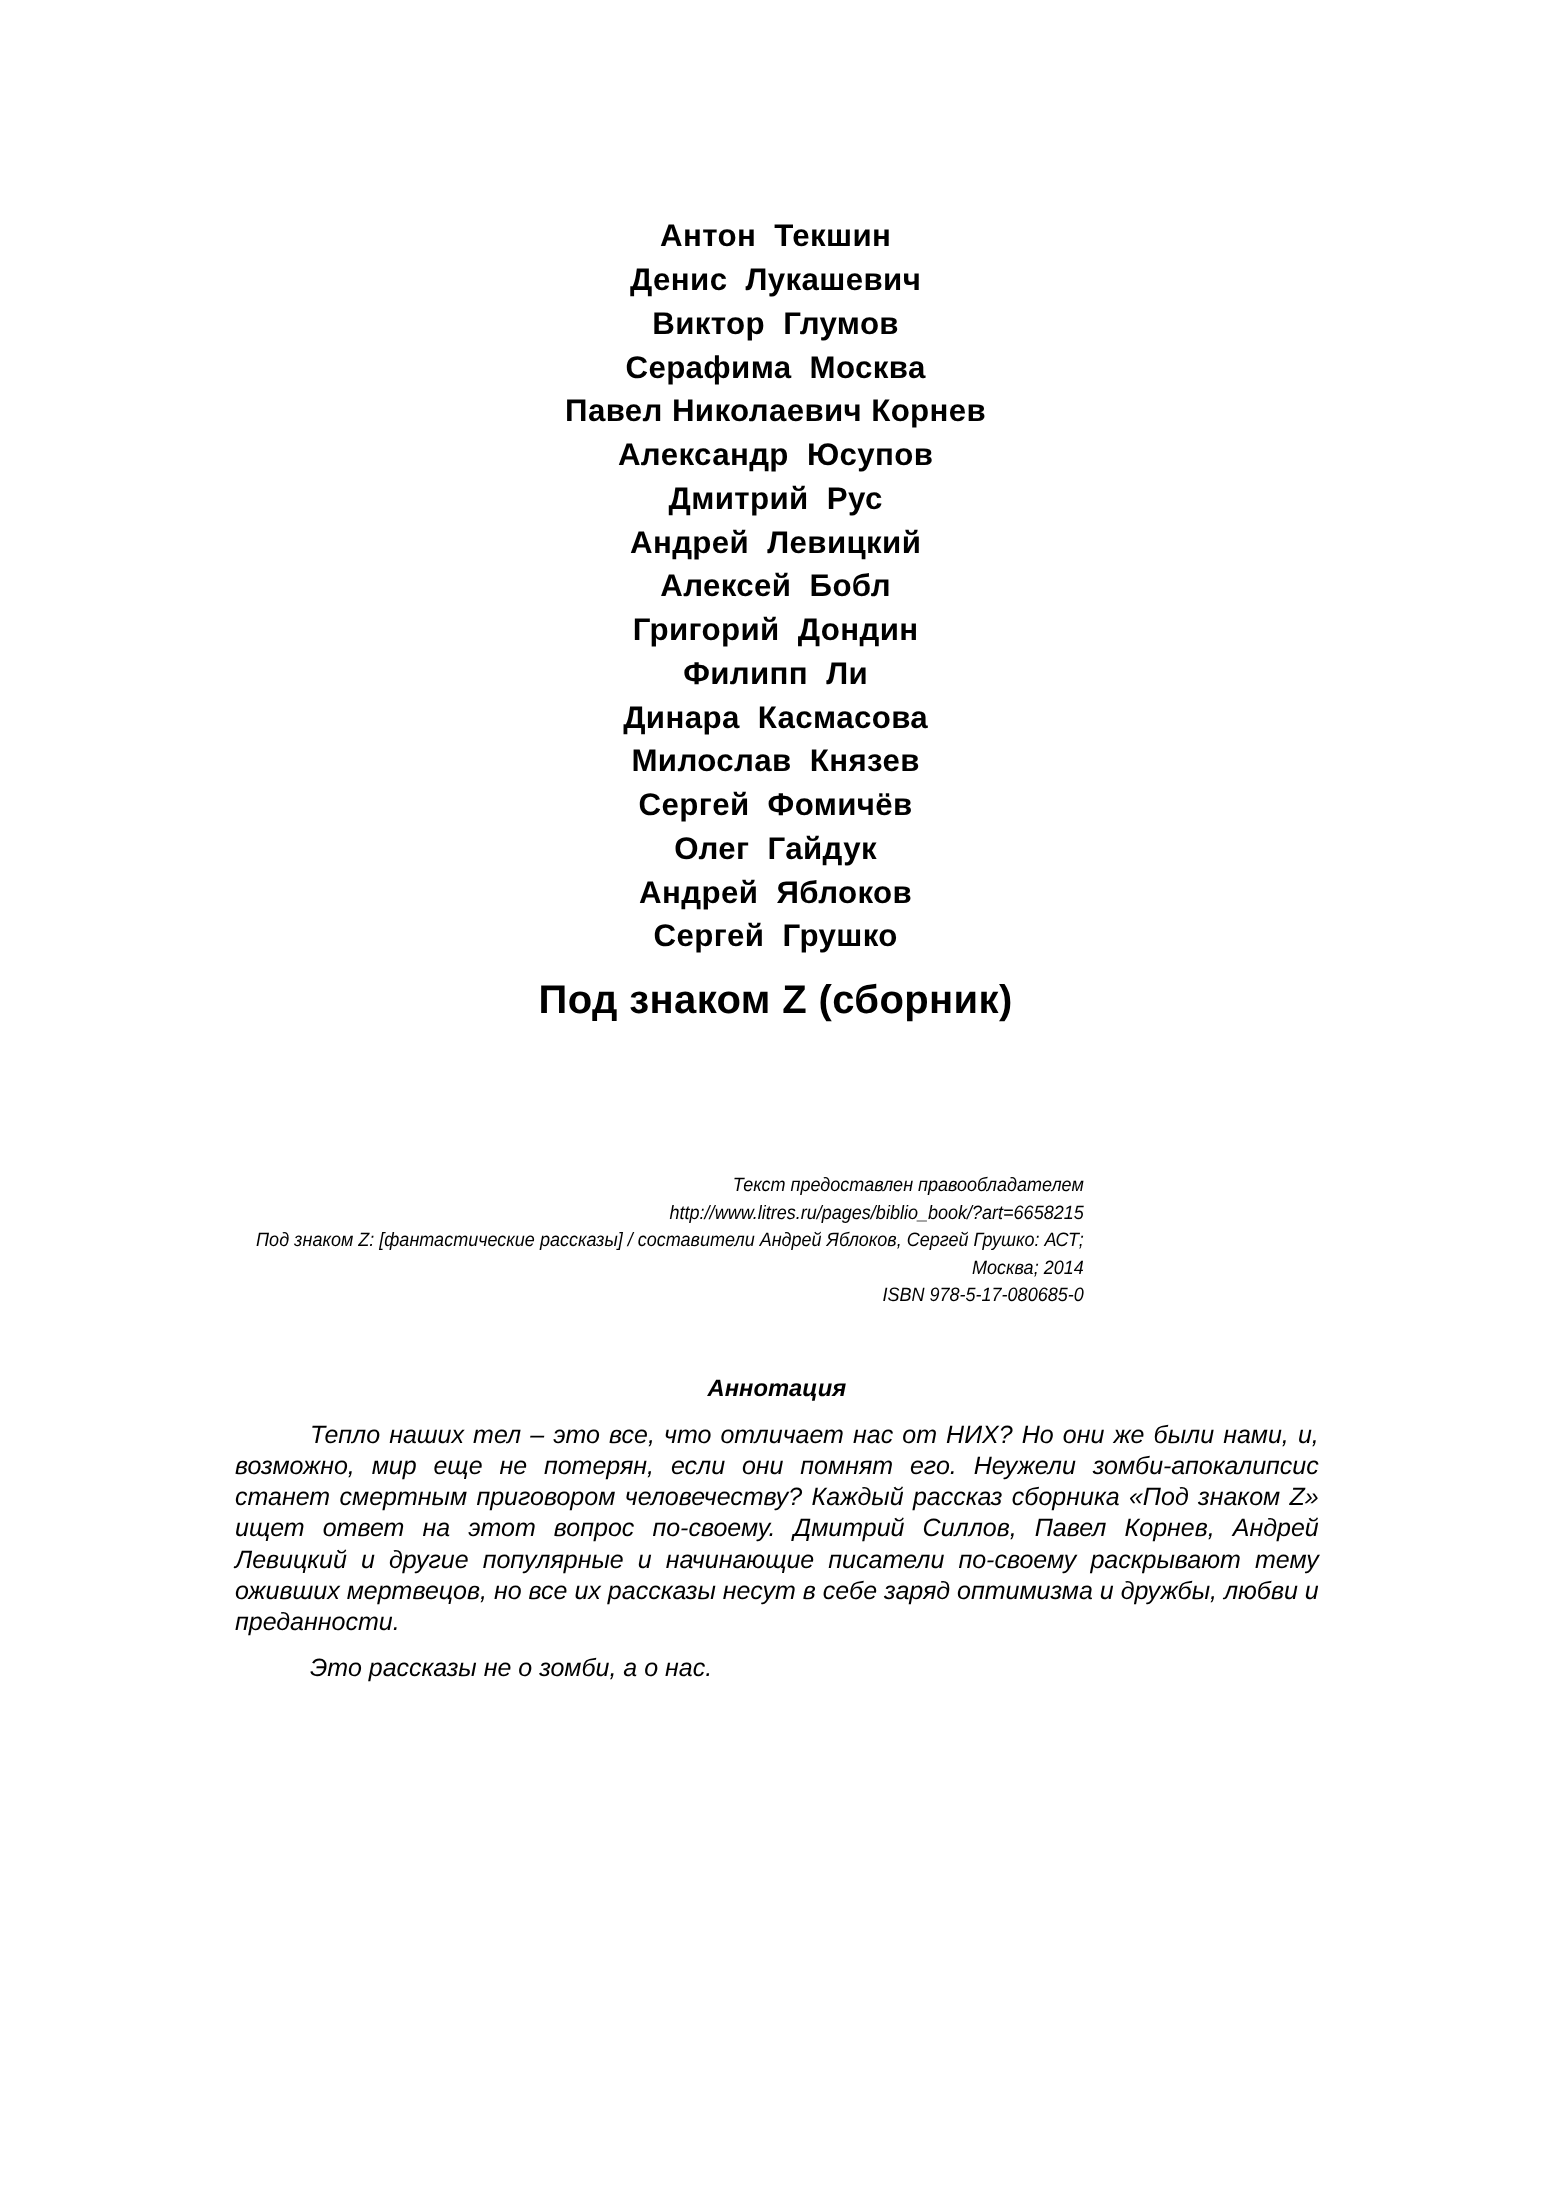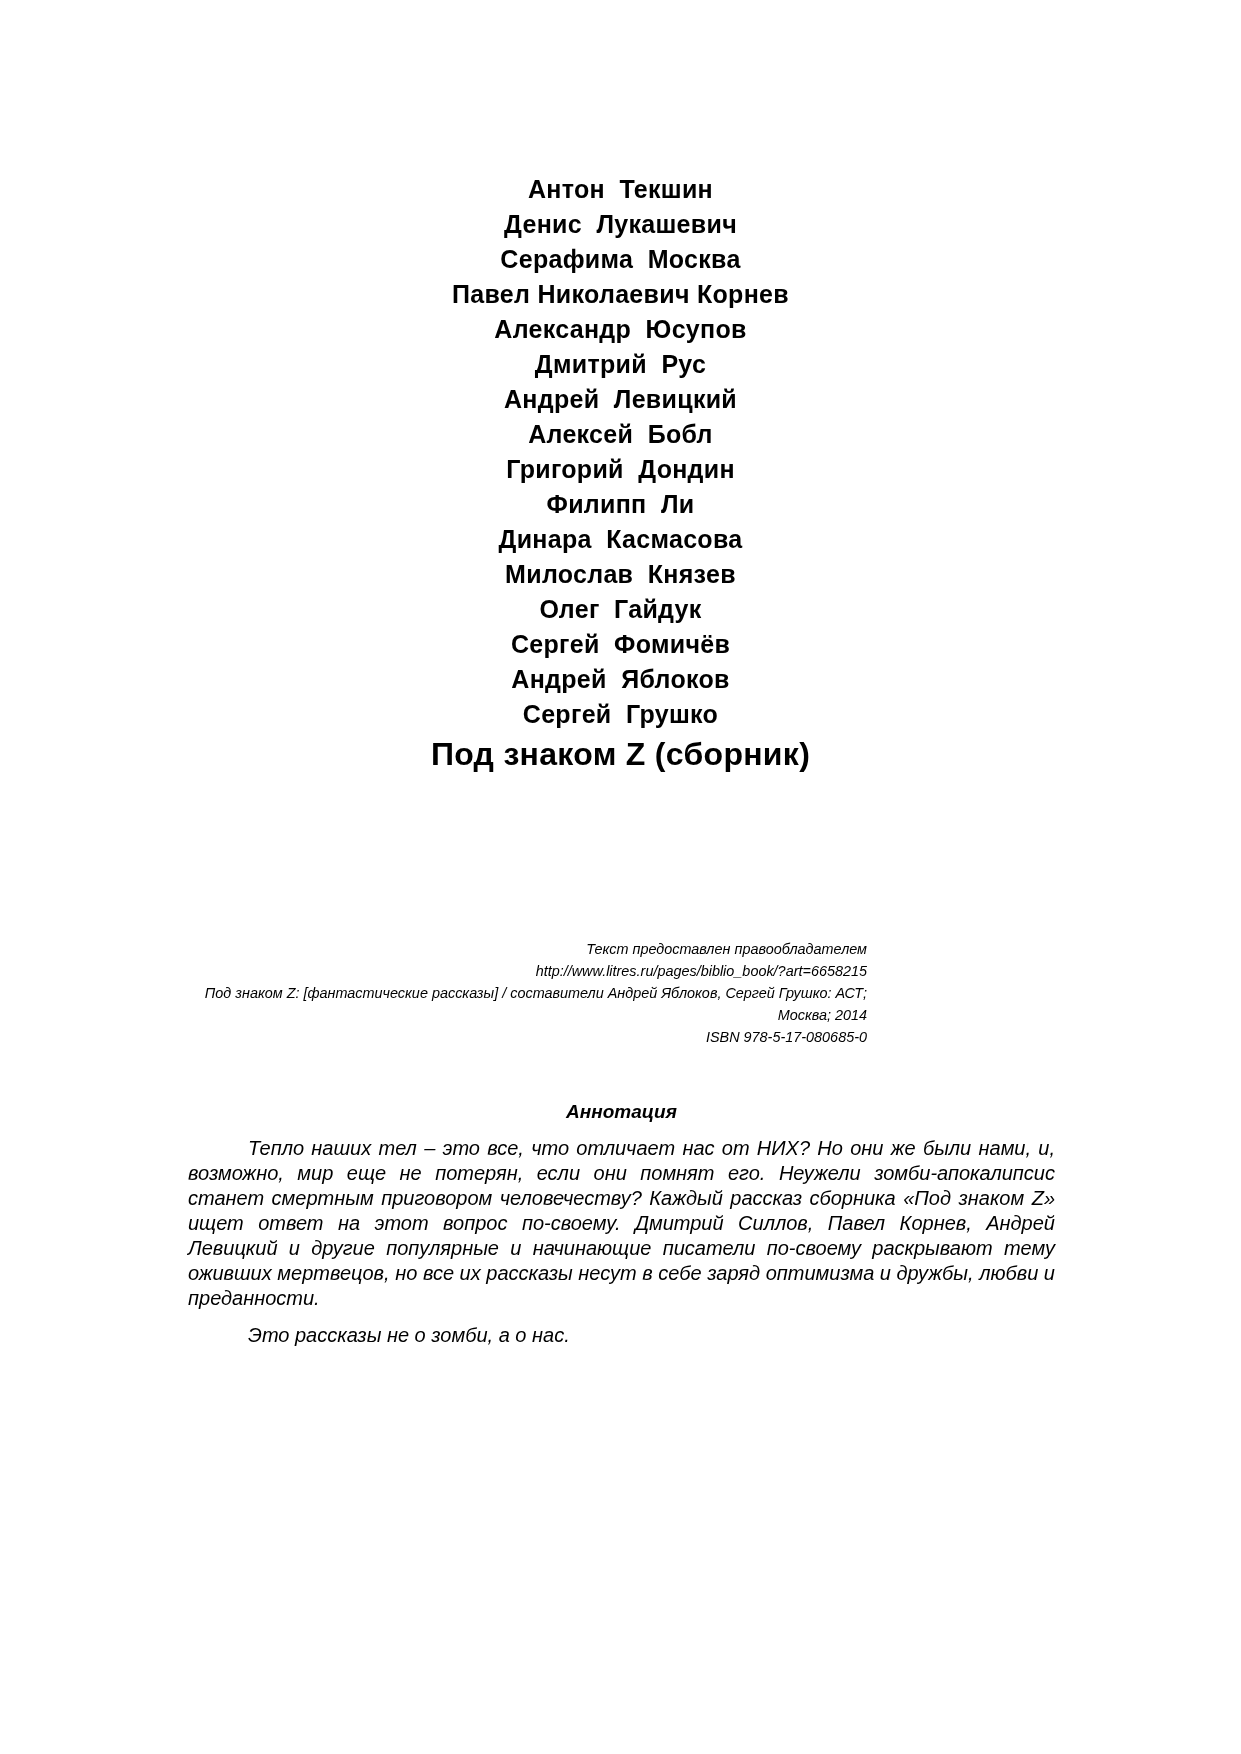--- a/index.html
+++ b/index.html
@@ -88,6 +88,7 @@
   <div class="authors">
     <div class="author">Антон  Текшин</div>
     <div class="author">Денис  Лукашевич</div>
+    <div class="author">Виктор  Глумов</div>
     <div class="author">Серафима  Москва</div>
     <div class="author">Павел Николаевич Корнев</div>
     <div class="author">Александр  Юсупов</div>

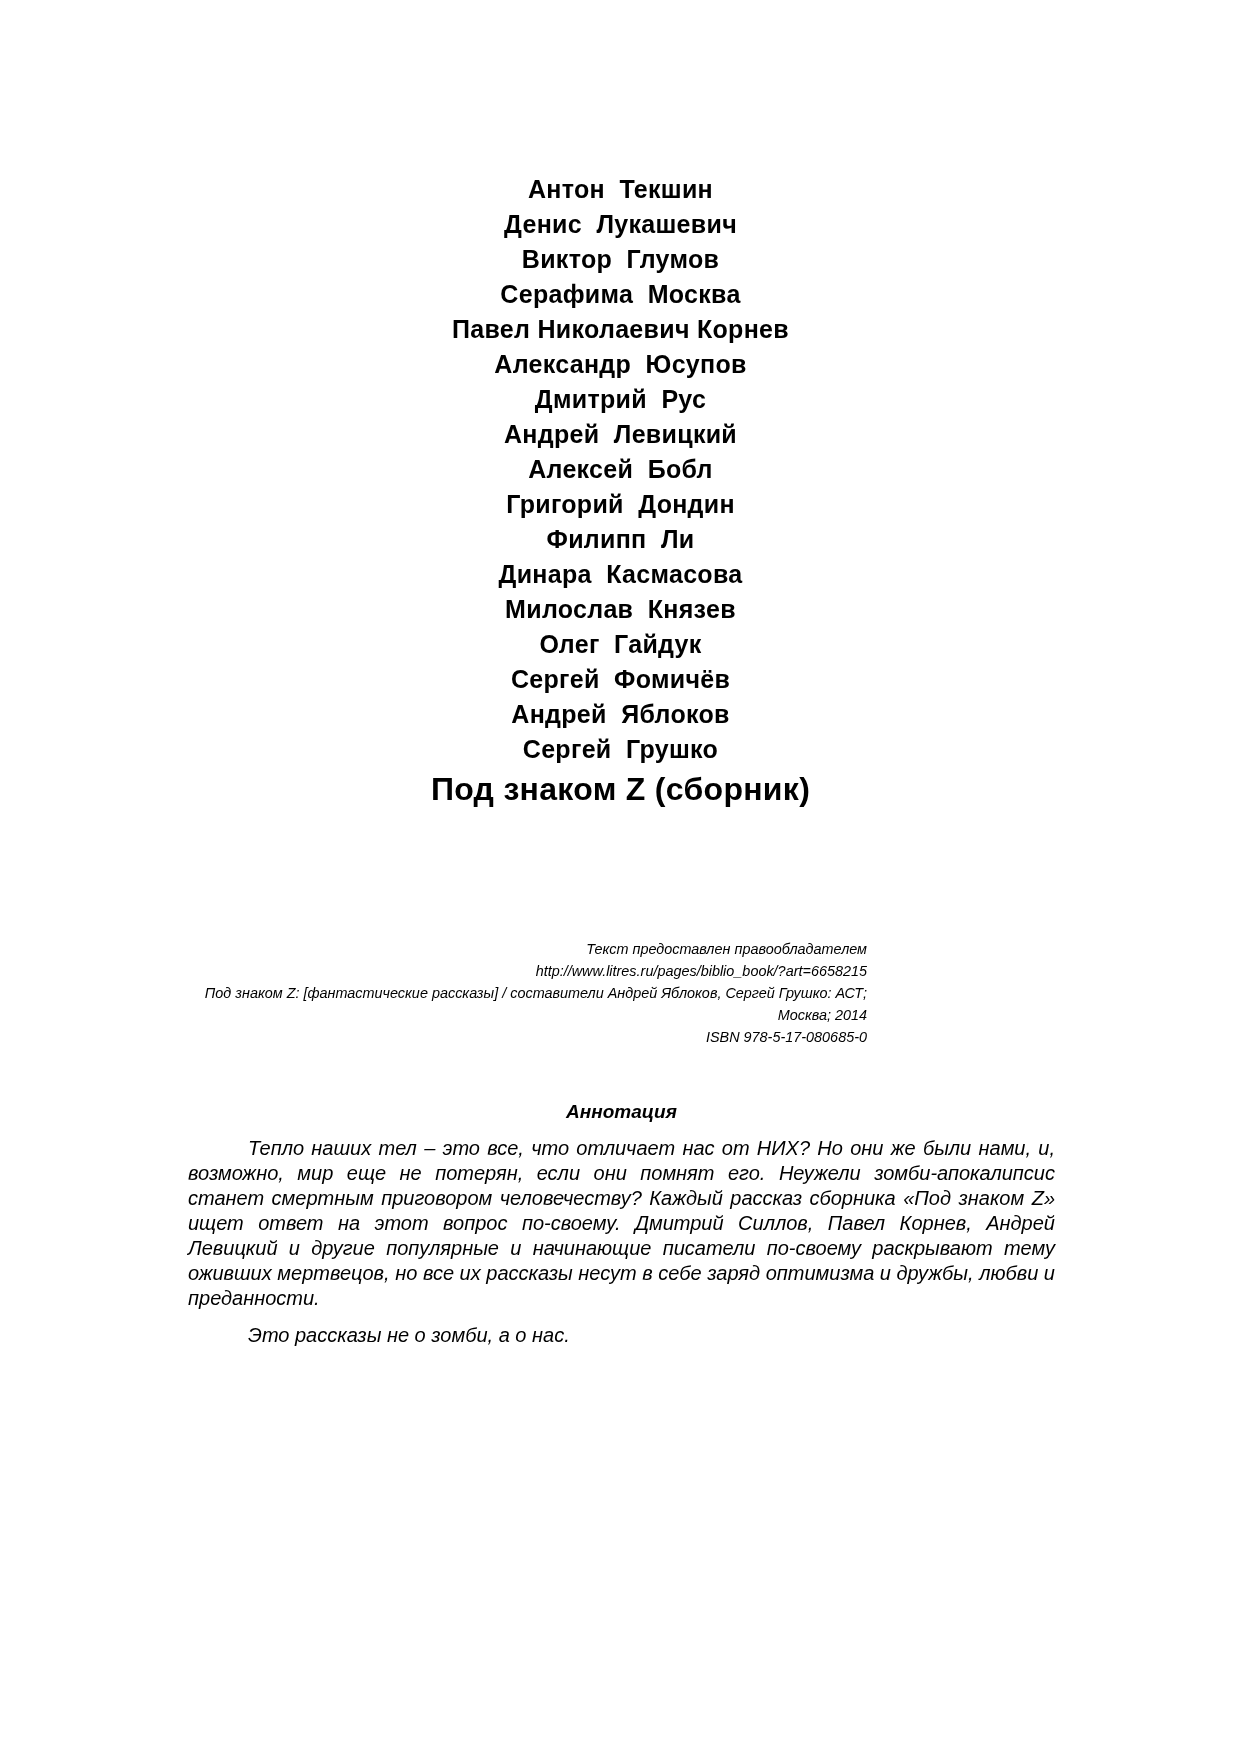--- a/index.html
+++ b/index.html
@@ -99,8 +99,8 @@
     <div class="author">Филипп  Ли</div>
     <div class="author">Динара  Касмасова</div>
     <div class="author">Милослав  Князев</div>
+    <div class="author">Сергей  Фомичёв</div>
     <div class="author">Олег  Гайдук</div>
-    <div class="author">Сергей  Фомичёв</div>
     <div class="author">Андрей  Яблоков</div>
     <div class="author">Сергей  Грушко</div>
     <div class="book-title">Под знаком Z (сборник)</div>

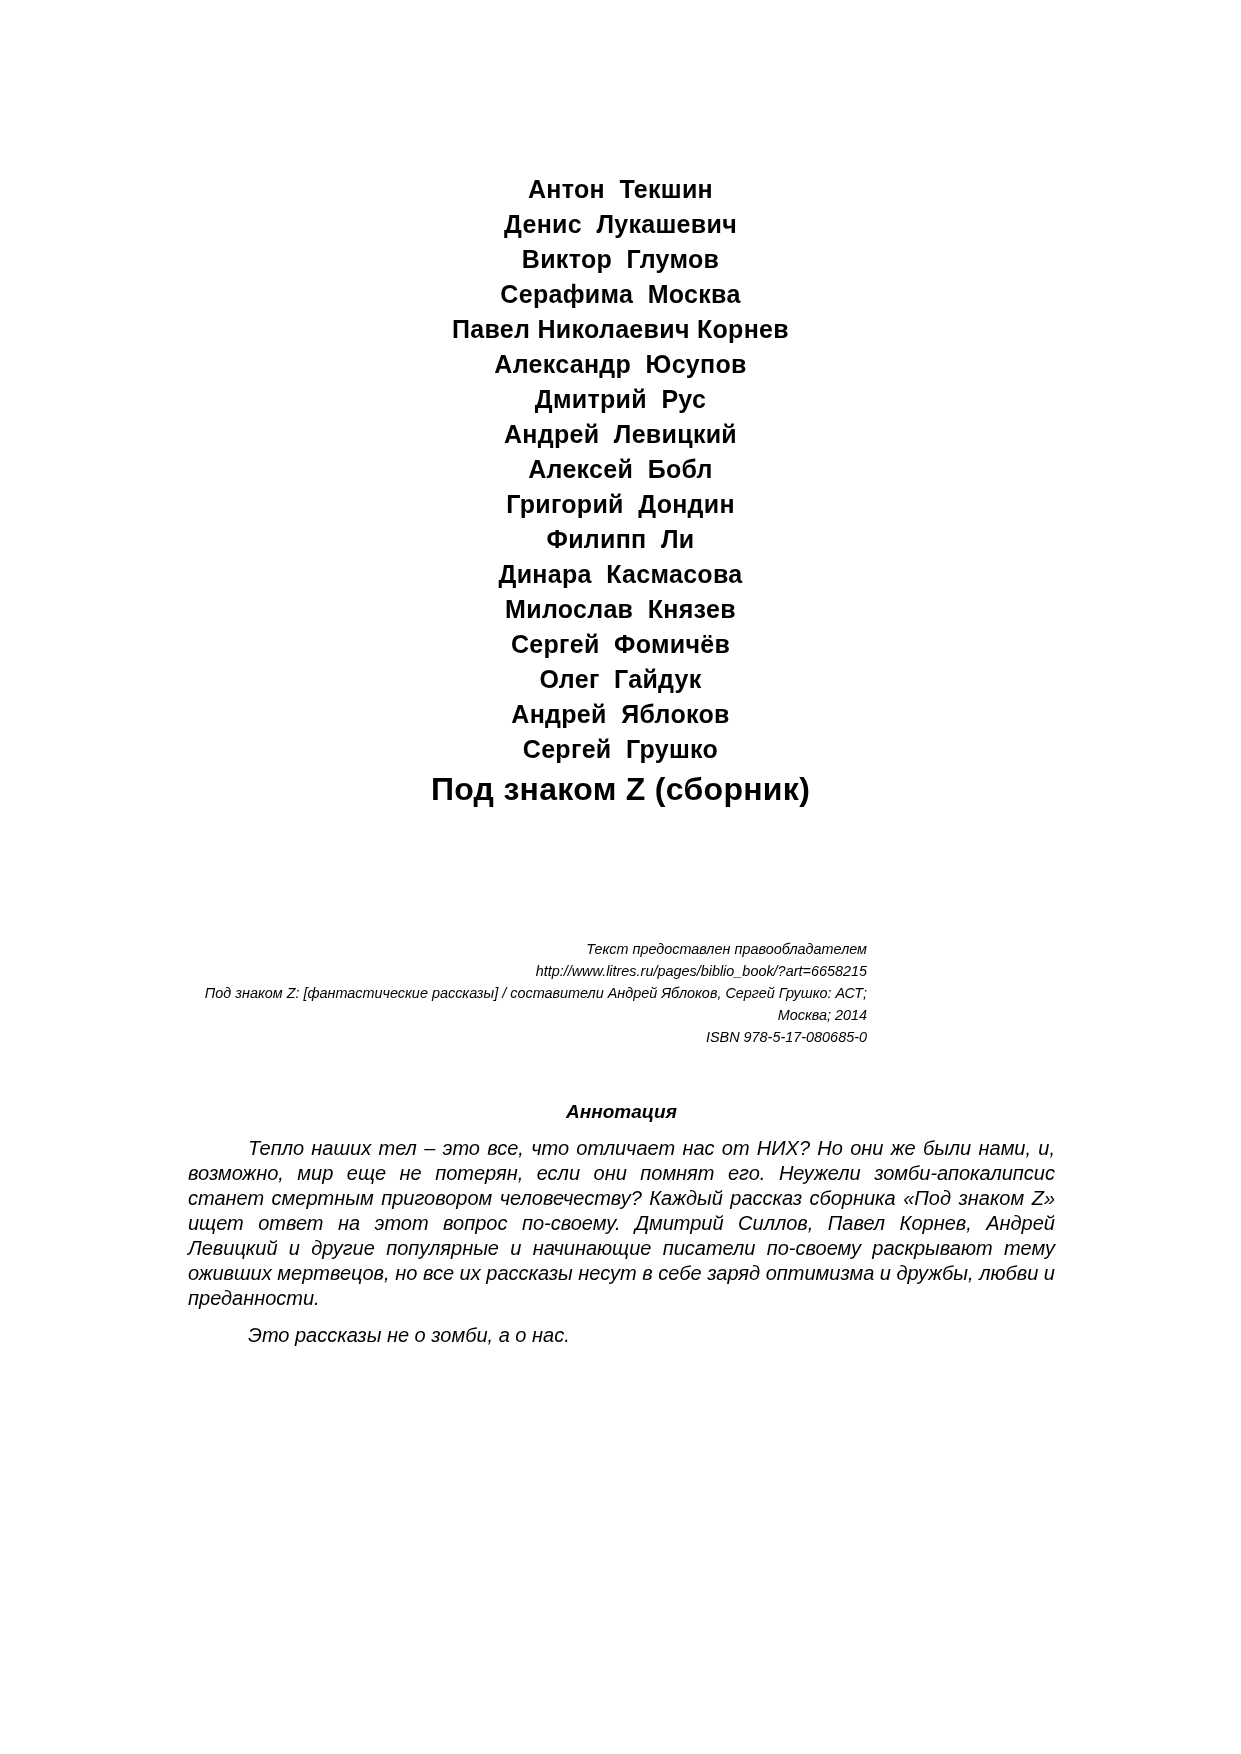--- a/index.html
+++ b/index.html
@@ -40,7 +40,7 @@
       font-weight: bold;
       font-size: 32px;
       line-height: 40px;
-      margin-top: 2px;
+      margin-top: 12px;
       letter-spacing: 0.3px;
     }
     .meta {

